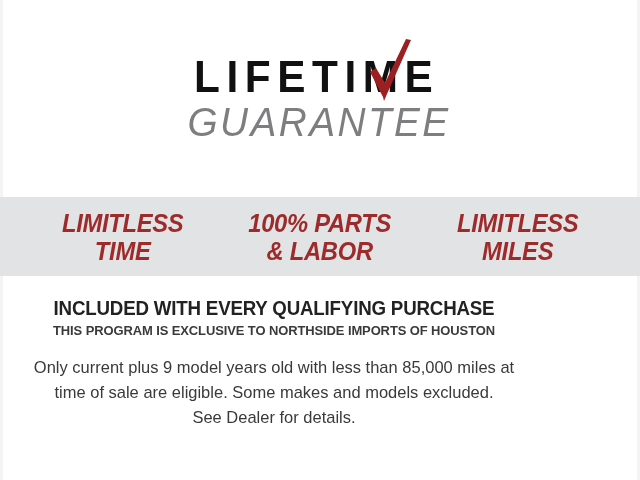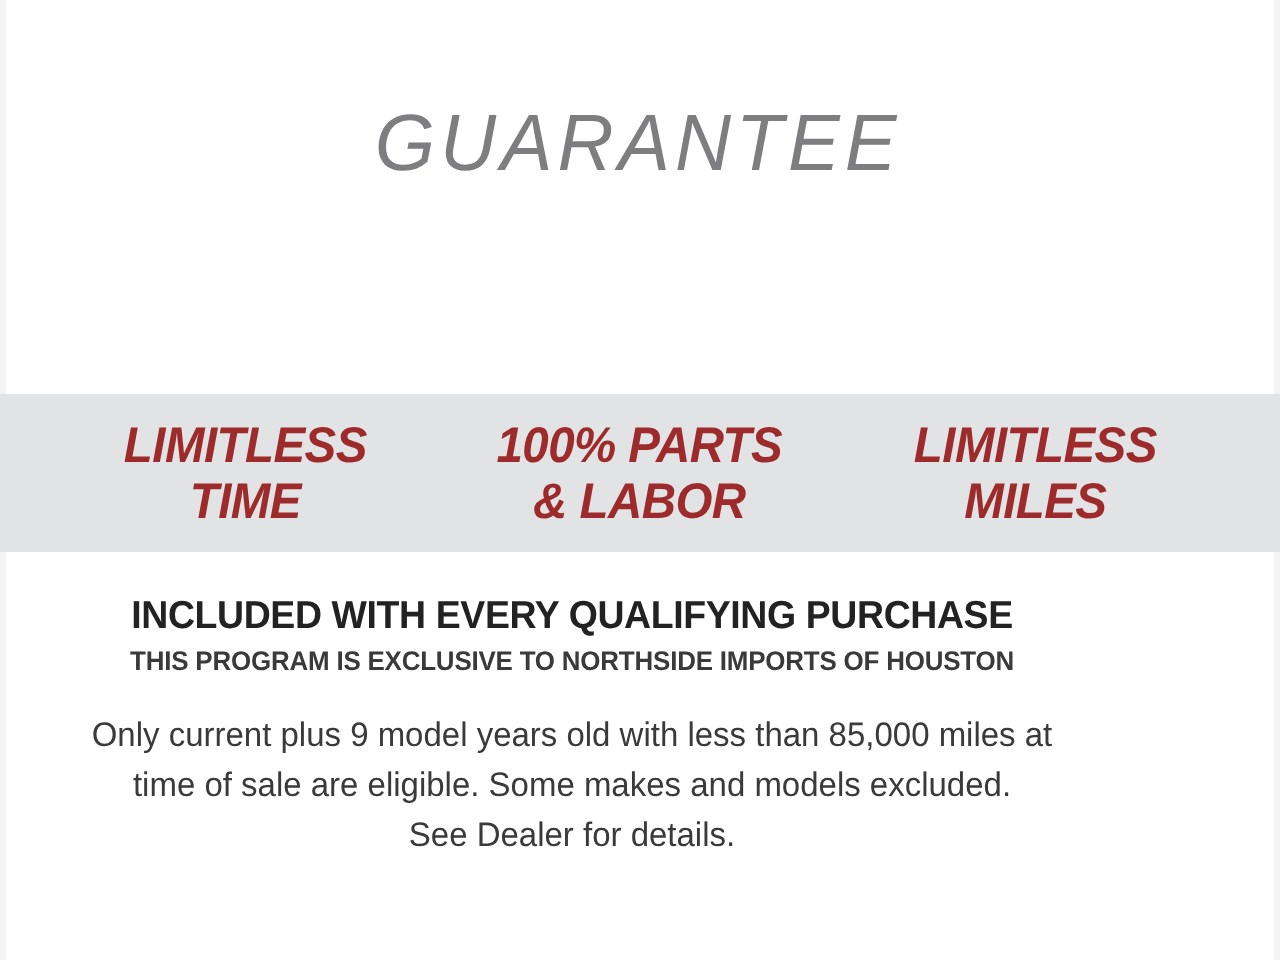--- a/index.html
+++ b/index.html
@@ -172,6 +172,13 @@
 
   <div id="logo-block">
 
+    <div id="logo-lifetime-wrap">
+      <div id="logo-lifetime">LIFETIME</div>
+
+      <svg id="logo-checkmark" viewBox="0 0 46 62">
+        <path d="M3 33 L16 58 L17 62 L20 55 L44 1 L39 0 L18 44 L9 29 Z" fill="#9c1f22"></path>
+      </svg>
+    </div>
 
     <div id="logo-guarantee">GUARANTEE</div>
   </div>

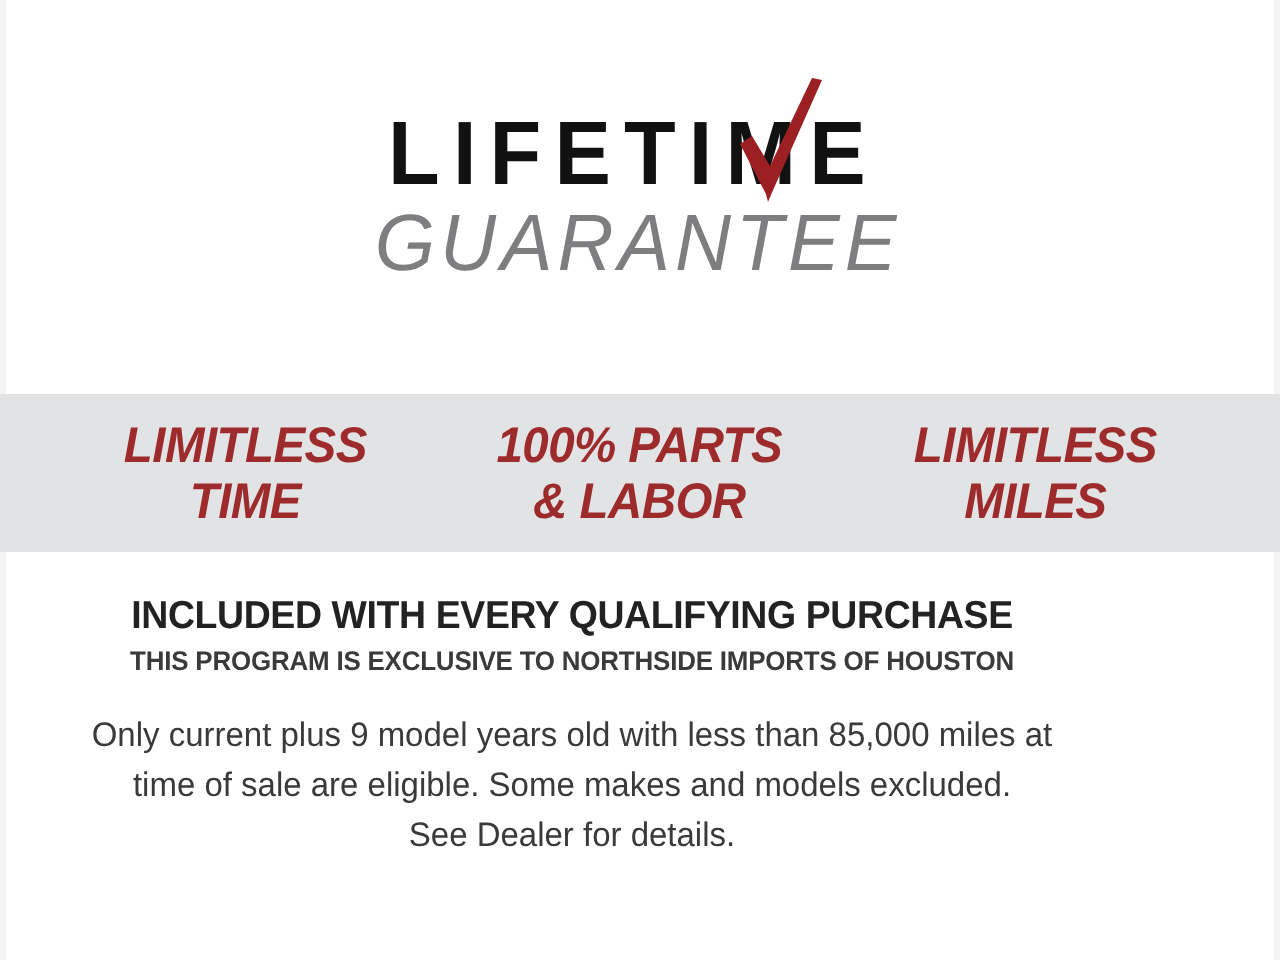--- a/index.html
+++ b/index.html
@@ -124,7 +124,6 @@
     width: 548px;
     text-align: center;
     color: #2b2b2b;
-    margin-left: 12px;
   }
 
   #headline {

